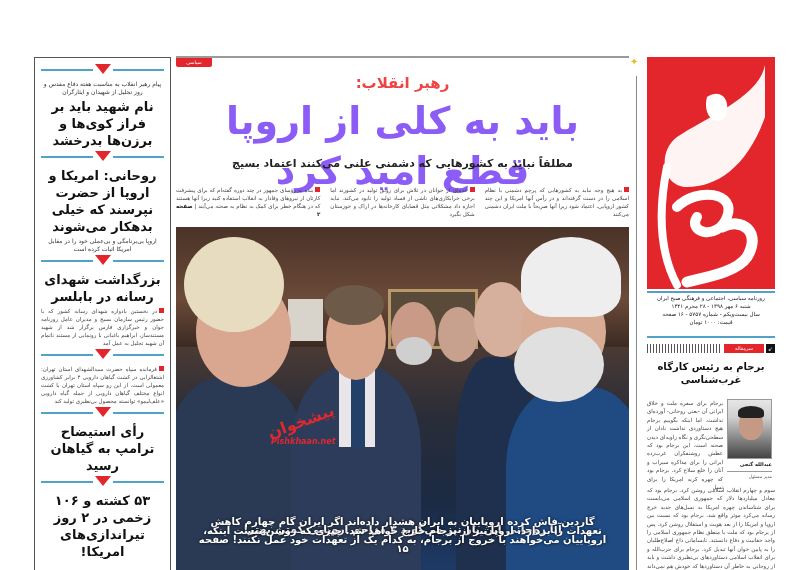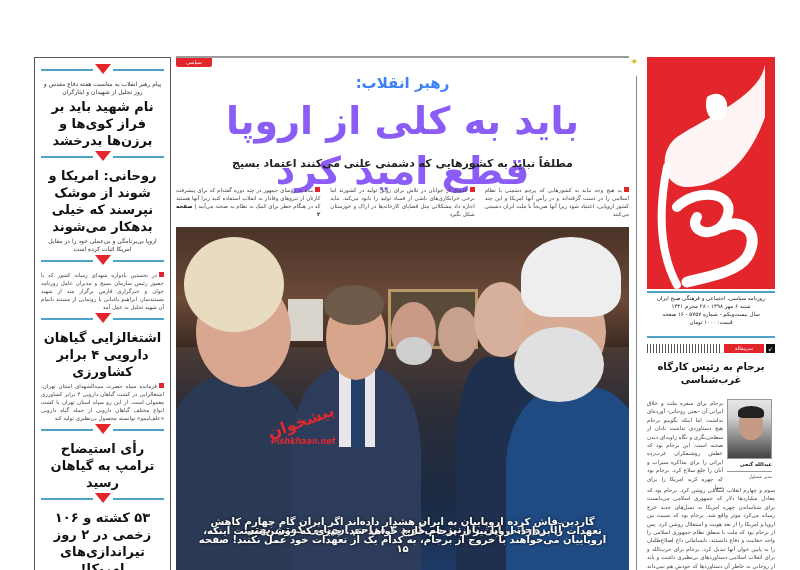--- a/index.html
+++ b/index.html
@@ -34,7 +34,7 @@
     position: absolute; left: 0; top: 2px; width: 36px; height: 9px; background: #e3262b;
     border-radius: 0 0 2px 2px; color: #fff; font-size: 5px; line-height: 9px; text-align: center;
   }
-  .kicker-main { position: absolute; left: 0; right: 0; top: 18px; text-align: center; font-weight: bold; font-size: 15px; color: #3b82f6; }
+  .kicker-main { position: absolute; left: 0; right: 0; top: 18px; text-align: center; font-weight: bold; font-size: 15px; color: #ef4444; }
   .headline { position: absolute; left: 0; right: 0; top: 40px; text-align: center; font-weight: bold; font-size: 38px; line-height: 50px; color: #8b5cf6; letter-spacing: -1px; }
   .subhead { position: absolute; left: 0; right: 0; top: 101px; text-align: center; font-weight: bold; font-size: 11px; color: #222; }
   .teasers { position: absolute; left: 0; right: 0; top: 130px; display: flex; flex-direction: row; gap: 10px; }

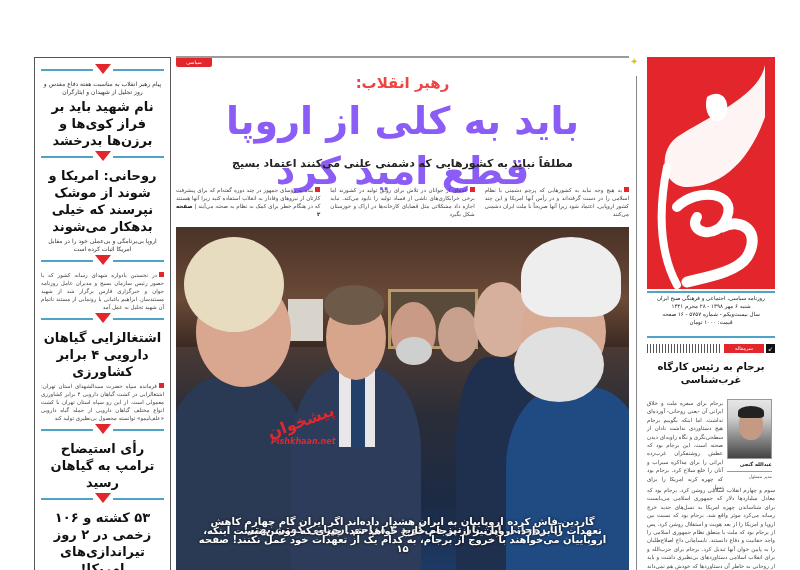--- a/index.html
+++ b/index.html
@@ -115,7 +115,7 @@
         <div class="tri-bg"></div>
         <div class="tri"></div>
       </div>
-    <div class="lhead">روحانی: امریکا و شوند از موشک نپرسند که خیلی بدهکار می‌شوند</div>
+    <div class="lhead">روحانی: امریکا و اروپا از حضرت نپرسند که خیلی بدهکار می‌شوند</div>
     <div class="kicker">اروپا بی‌برنامگی و بی‌عملی خود را در مقابل امریکا اثبات کرده است</div>
 
     <div class="sep">

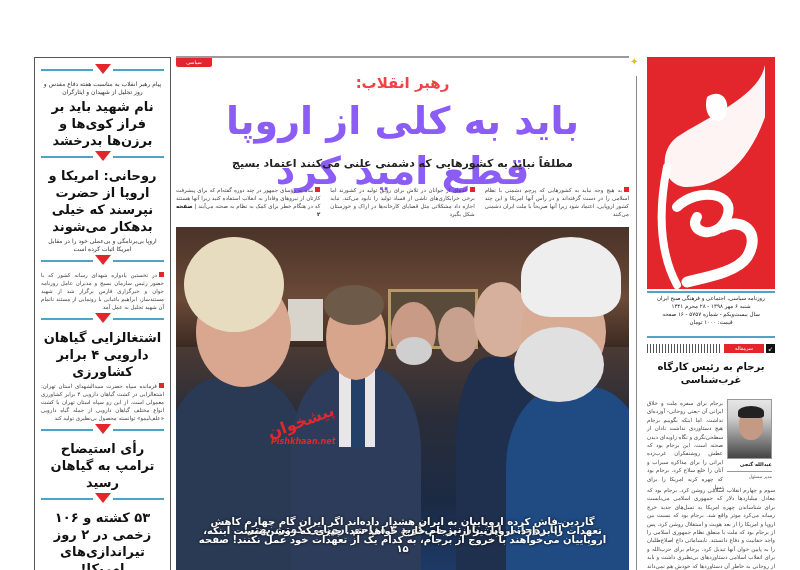--- a/index.html
+++ b/index.html
@@ -123,6 +123,7 @@
         <div class="tri-bg"></div>
         <div class="tri"></div>
       </div>
+    <div class="lhead">بزرگداشت شهدای رسانه در بابلسر</div>
     <div class="lbody"><span class="sq"></span><span>در نخستین یادواره شهدای رسانه کشور که با حضور رئیس سازمان بسیج و مدیران عامل روزنامه جوان و خبرگزاری فارس برگزار شد از شهید مستندساز، ابراهیم باغبانی با رونمایی از مستند ناتمام آن شهید تجلیل به عمل آمد</span></div>
 
     <div class="sep">

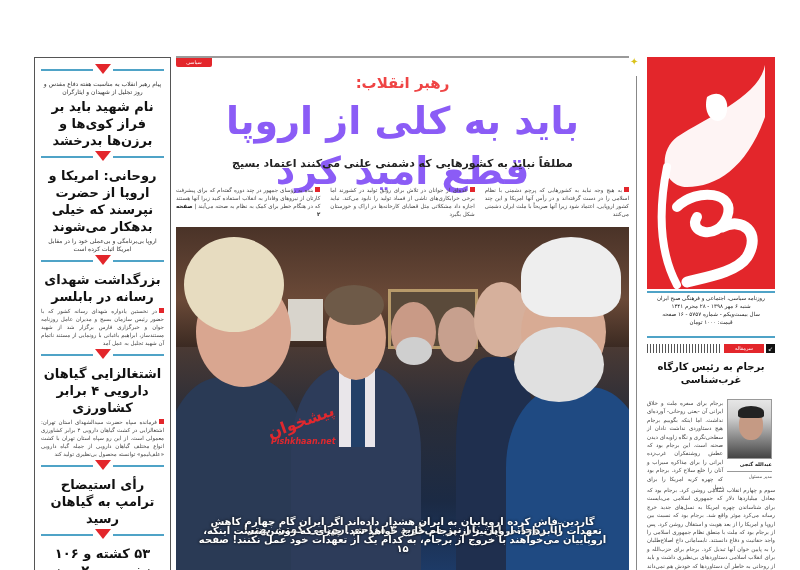--- a/index.html
+++ b/index.html
@@ -131,7 +131,6 @@
         <div class="tri-bg"></div>
         <div class="tri"></div>
       </div>
-    <div class="lhead">اشتغالزایی گیاهان دارویی ۴ برابر کشاورزی</div>
     <div class="lbody"><span class="sq"></span><span>فرمانده سپاه حضرت سیدالشهدای استان تهران: اشتغالزایی در کشت گیاهان دارویی ۴ برابر کشاورزی معمولی است. از این رو سپاه استان تهران با کشت انواع مختلف گیاهان دارویی از جمله گیاه دارویی «علف‌لیمو» توانسته محصول بی‌نظیری تولید کند</span></div>
 
     <div class="sep">

